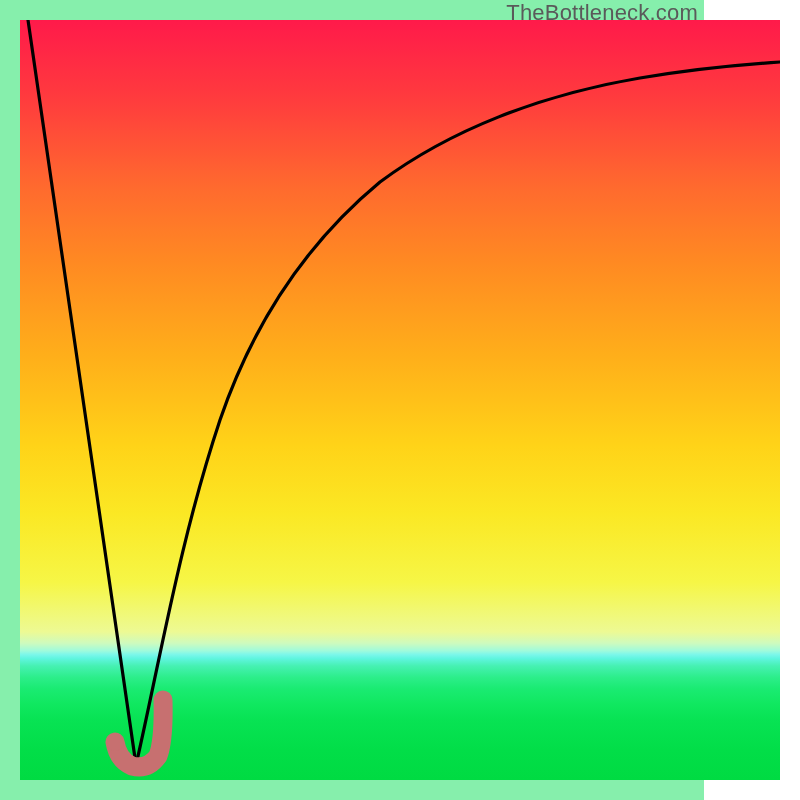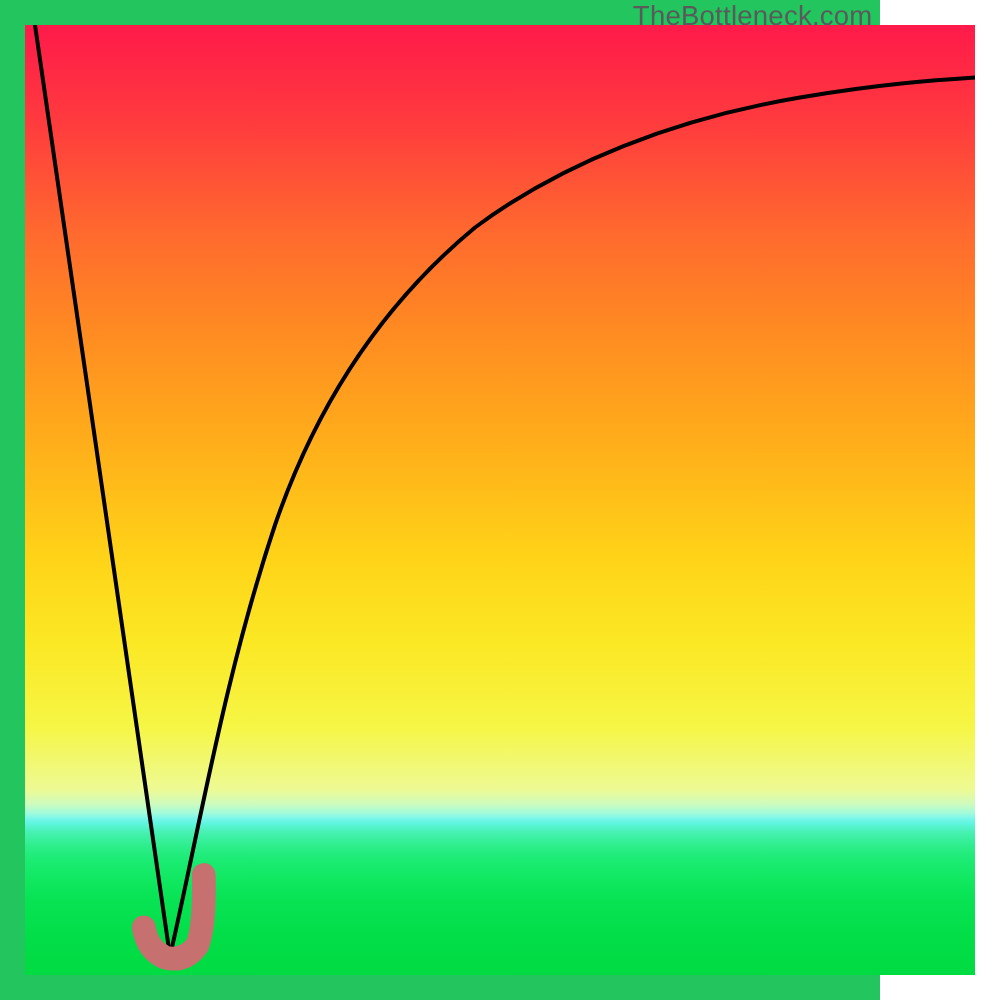--- a/index.html
+++ b/index.html
@@ -14,7 +14,7 @@
     position: relative;
     width: 704px;
     height: 800px;
-    background: #22c55e;
+    background: #86efac;
   }
   .plot {
     position: absolute;

